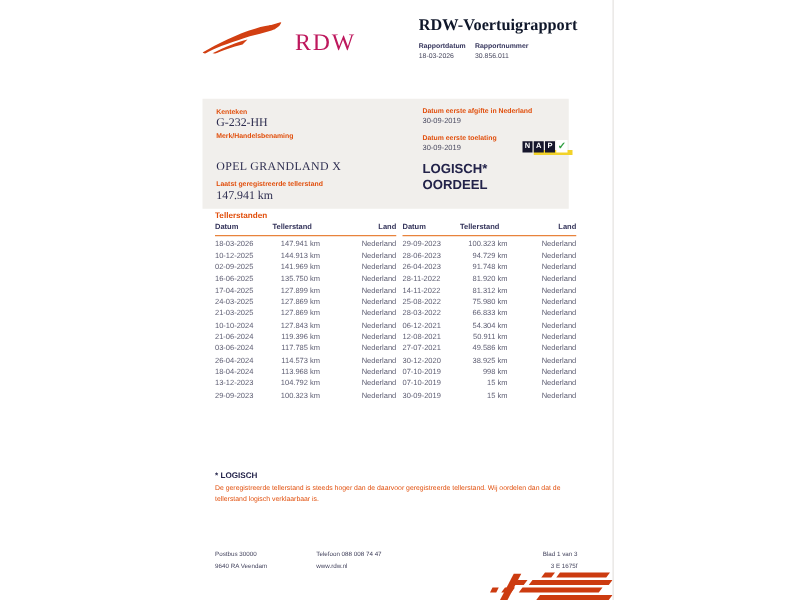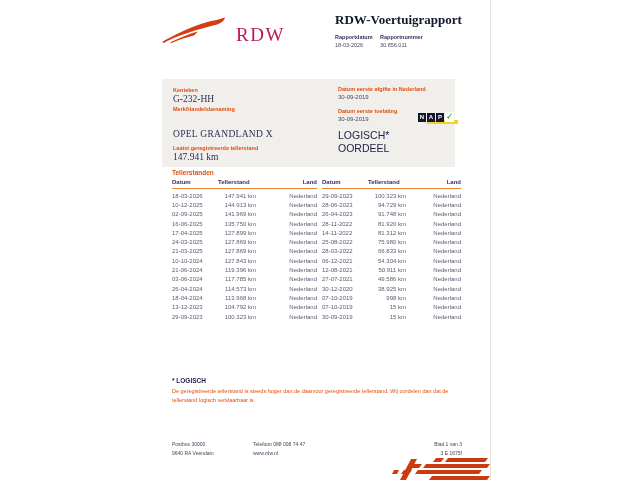--- a/index.html
+++ b/index.html
@@ -37,7 +37,7 @@
   .v-afgifte{left:176px;top:15px;}
   .lb-toelating{left:176px;top:29px;}
   .v-toelating{left:176px;top:37px;}
-  .oordeel{left:176px;top:50px;font-size:10.5px;line-height:13px;font-weight:normal;color:#23234a;position:absolute;}
+  .oordeel{left:176px;top:50px;font-size:10.5px;line-height:13px;font-weight:bold;color:#23234a;position:absolute;}
 
   
   .nap{left:418px;top:113px;width:40px;height:16px;}

